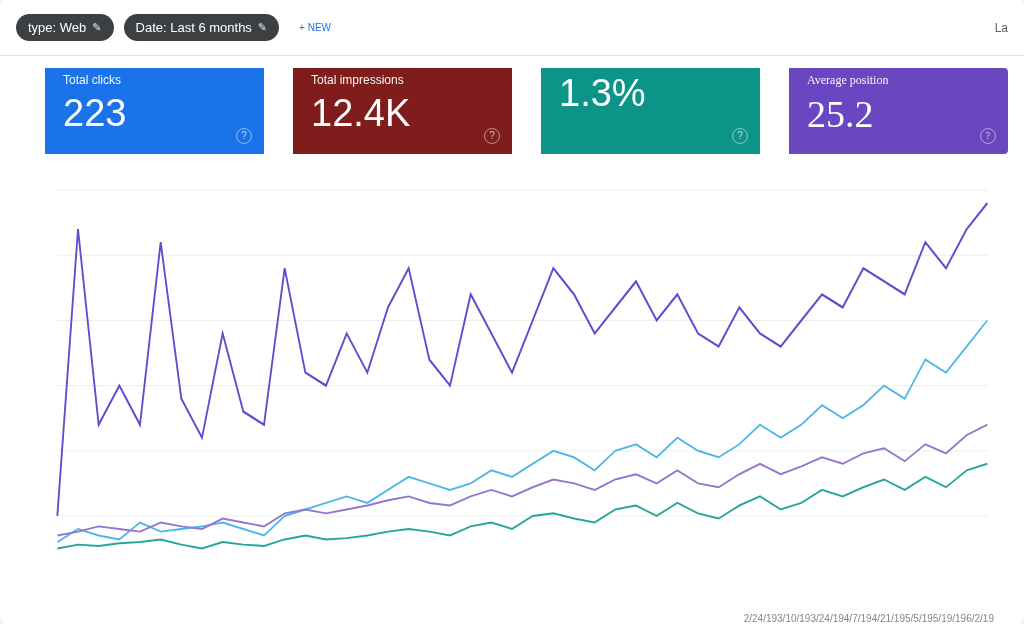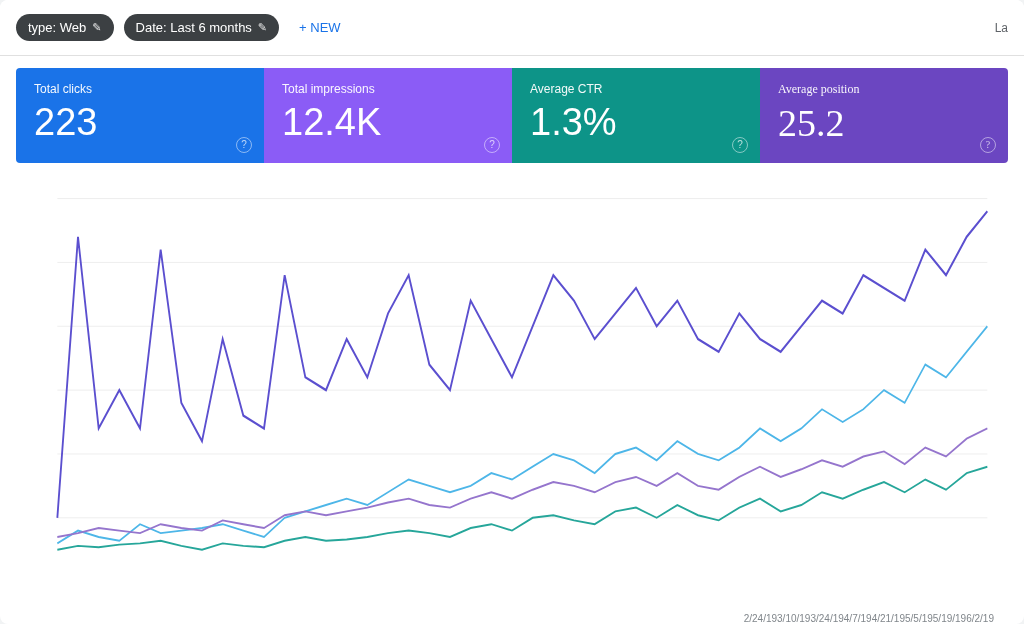--- a/index.html
+++ b/index.html
@@ -54,7 +54,7 @@
       align-items: center;
       gap: 4px;
       color: #1a73e8;
-      font-size: 13px;
+      font-size: 10px;
       font-weight: 500;
       cursor: pointer;
       padding: 6px 10px;

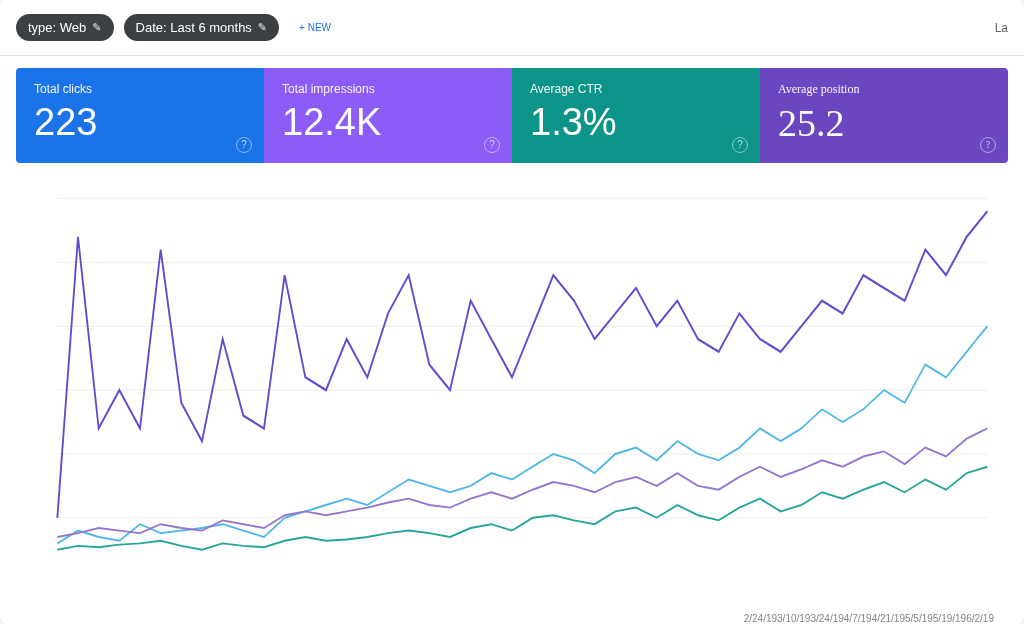--- a/index.html
+++ b/index.html
@@ -78,9 +78,10 @@
 
     .metric-card {
       flex: 1;
-      padding: 14px 18px 18px 18px;
+      padding: 5px 18px 18px 18px;
       color: #fff;
       position: relative;
+      margin-left: 29px;
     }
 
     .metric-card.clicks { background: #1a73e8; }

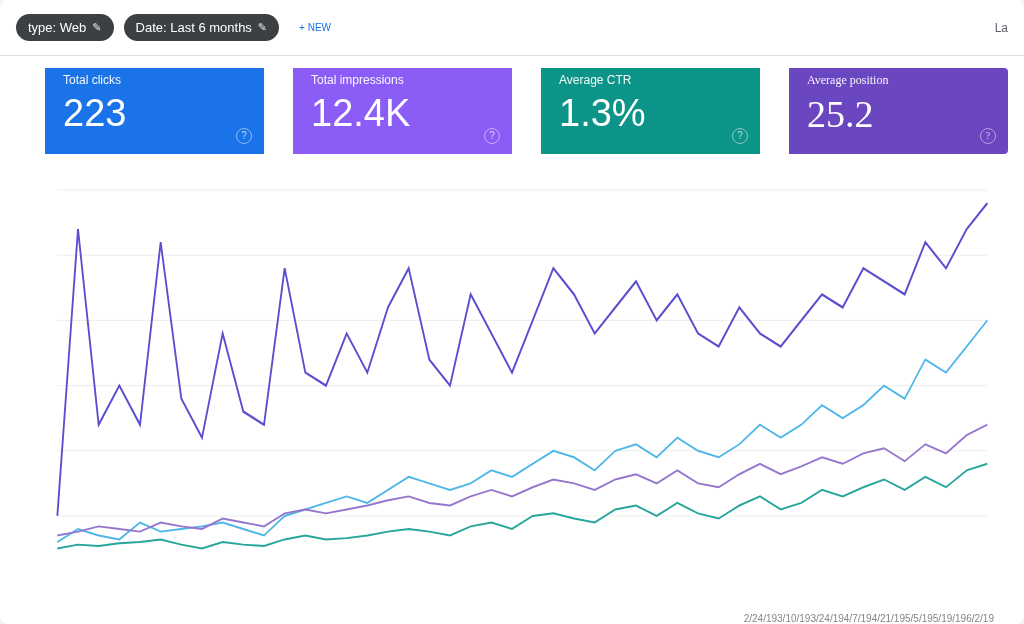--- a/index.html
+++ b/index.html
@@ -85,7 +85,7 @@
     }
 
     .metric-card.clicks { background: #1a73e8; }
-    .metric-card.impressions { background: #8b5cf6; }
+    .metric-card.impressions { background: #7f1d1d; }
     .metric-card.ctr { background: #1e8e3e; background: #0d9488; }
     .metric-card.position { background: #7c4dff; background: #6b46c1; font-family: Liberation Serif, serif; }
 

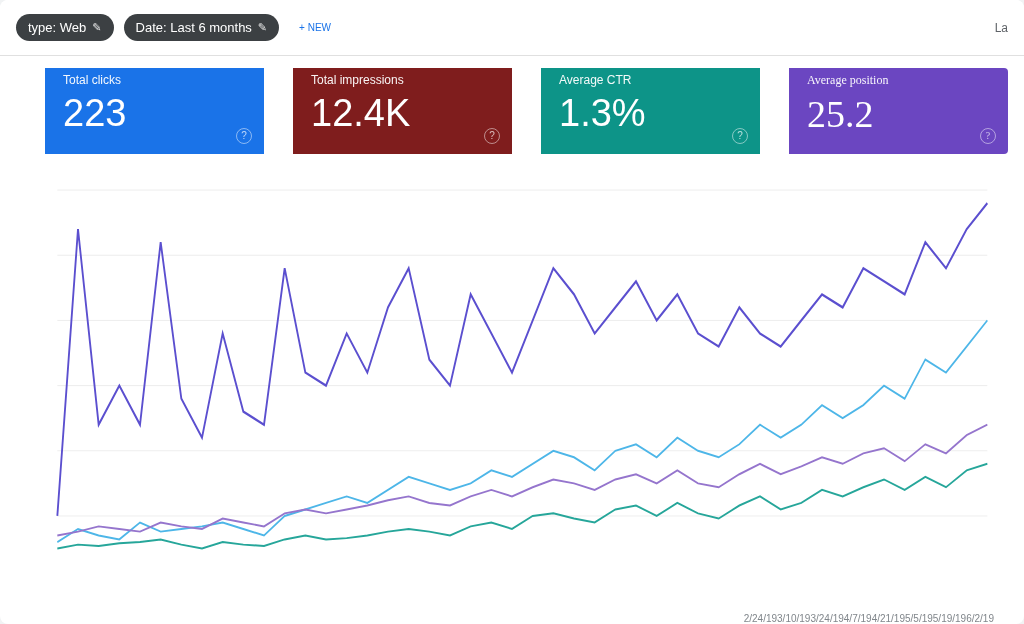--- a/index.html
+++ b/index.html
@@ -174,7 +174,6 @@
     </div>
 
     <div class="metric-card ctr">
-      <div class="metric-label">Average CTR</div>
       <div class="metric-value">1.3%</div>
       <div class="help-icon">?</div>
     </div>

